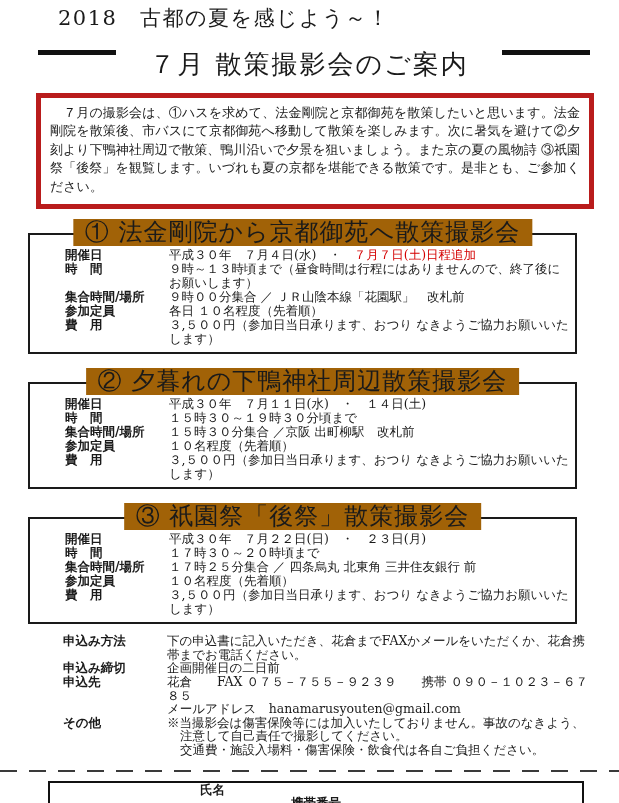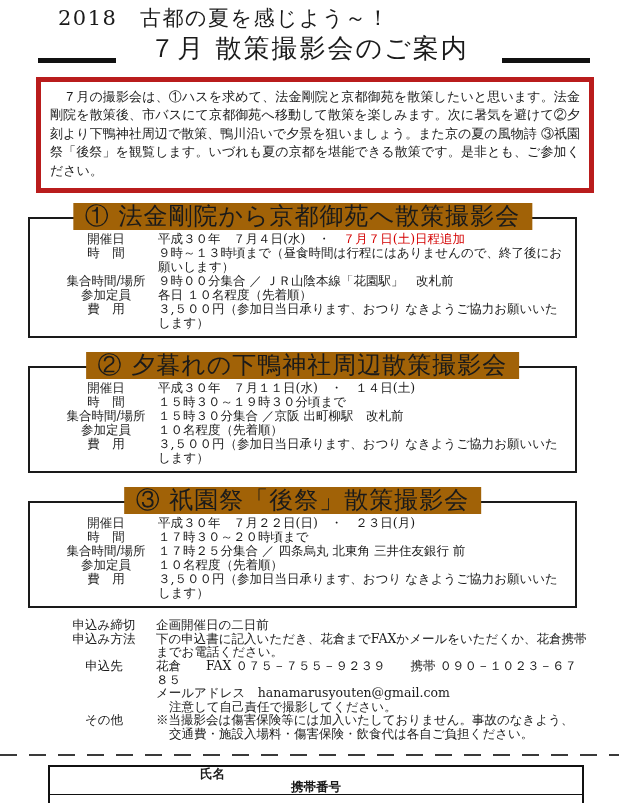--- a/index.html
+++ b/index.html
@@ -14,7 +14,7 @@
   
   .header{padding-top:7px;}
   .title1{margin-left:58px;font-size:21px;letter-spacing:1.5px;}
-  .title2row{display:flex;align-items:flex-end;margin-top:4px;}
+  .title2row{display:flex;align-items:flex-start;margin-top:20px;}
   .rule{height:5px;background:#111;flex:none;}
   .rule-left{width:78px;margin-left:38px;}
   .rule-right{width:88px;margin-right:29px;}

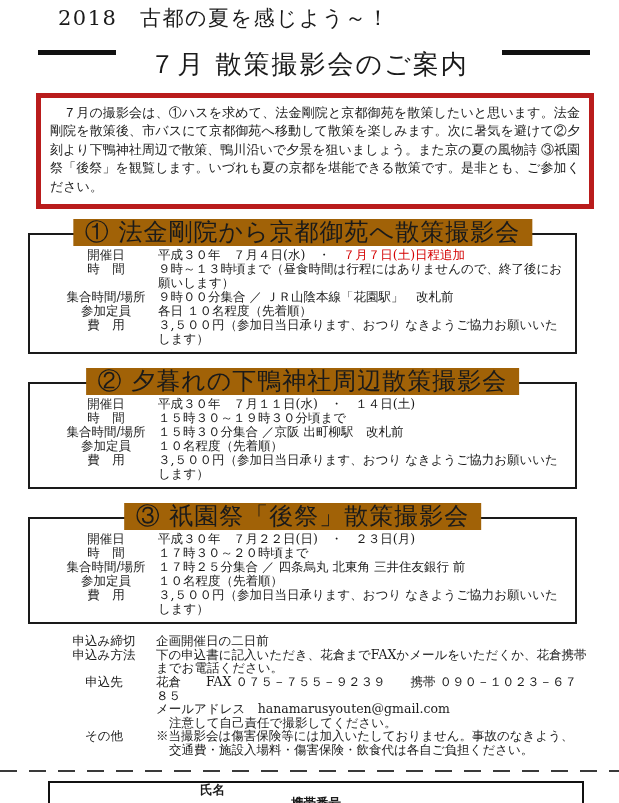--- a/index.html
+++ b/index.html
@@ -37,7 +37,7 @@
     background:#a16207;padding:0 12px;font-size:24px;letter-spacing:1px;white-space:nowrap;
   }
   .drow{display:flex;line-height:14px;}
-  .dlabel{flex:none;width:104px;padding-left:24px;font-weight:normal;text-align:center;}
+  .dlabel{flex:none;width:104px;padding-left:35px;font-weight:bold;}
   .dval{flex:1;}
   .red{color:var(--accent-red,#d40000);}
 

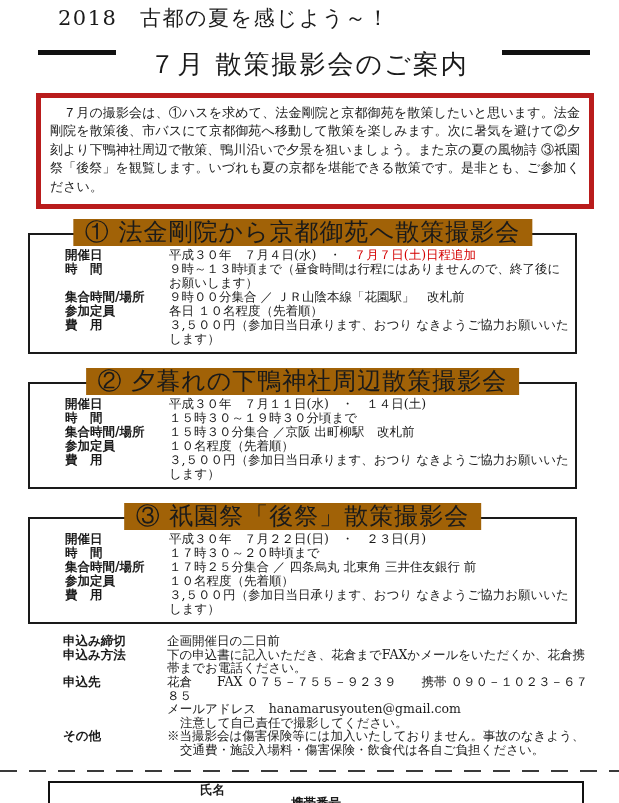--- a/index.html
+++ b/index.html
@@ -155,12 +155,12 @@
 
   <div class="apply">
     <div class="drow">
+      <span class="dlabel">申込み方法</span>
+      <span class="dval">下の申込書に記入いただき、花倉までFAXかメールをいただくか、花倉携帯までお電話ください。</span>
+    </div>
+    <div class="drow">
       <span class="dlabel">申込み締切</span>
       <span class="dval">企画開催日の二日前</span>
-    </div>
-    <div class="drow">
-      <span class="dlabel">申込み方法</span>
-      <span class="dval">下の申込書に記入いただき、花倉までFAXかメールをいただくか、花倉携帯までお電話ください。</span>
     </div>
     <div class="drow">
       <span class="dlabel">申込先</span>

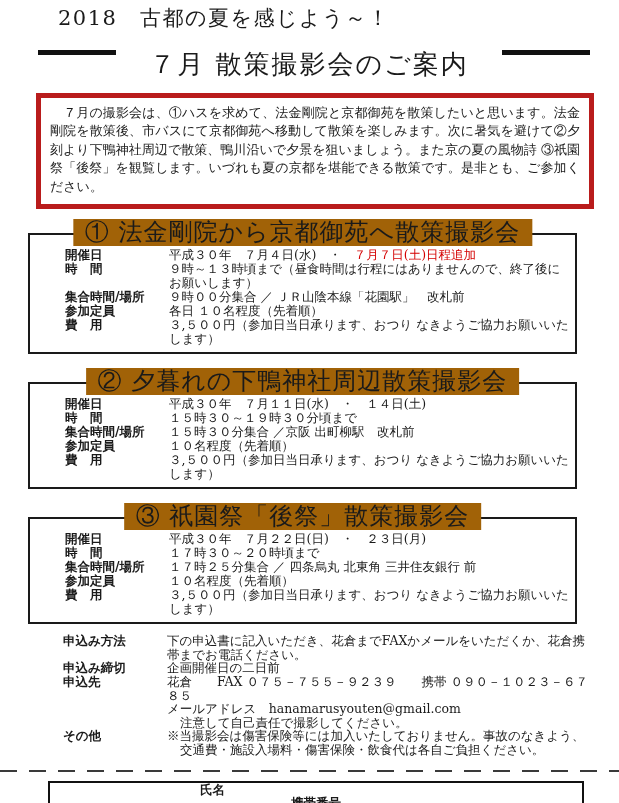--- a/index.html
+++ b/index.html
@@ -171,12 +171,12 @@
       <span class="dval">メールアドレス　hanamarusyouten@gmail.com</span>
     </div>
     <div class="drow">
+      <span class="dlabel">その他</span>
+      <span class="dval">※当撮影会は傷害保険等には加入いたしておりません。事故のなきよう、</span>
+    </div>
+    <div class="drow">
       <span class="dlabel"></span>
       <span class="dval ind">注意して自己責任で撮影してください。</span>
-    </div>
-    <div class="drow">
-      <span class="dlabel">その他</span>
-      <span class="dval">※当撮影会は傷害保険等には加入いたしておりません。事故のなきよう、</span>
     </div>
     <div class="drow">
       <span class="dlabel"></span>

